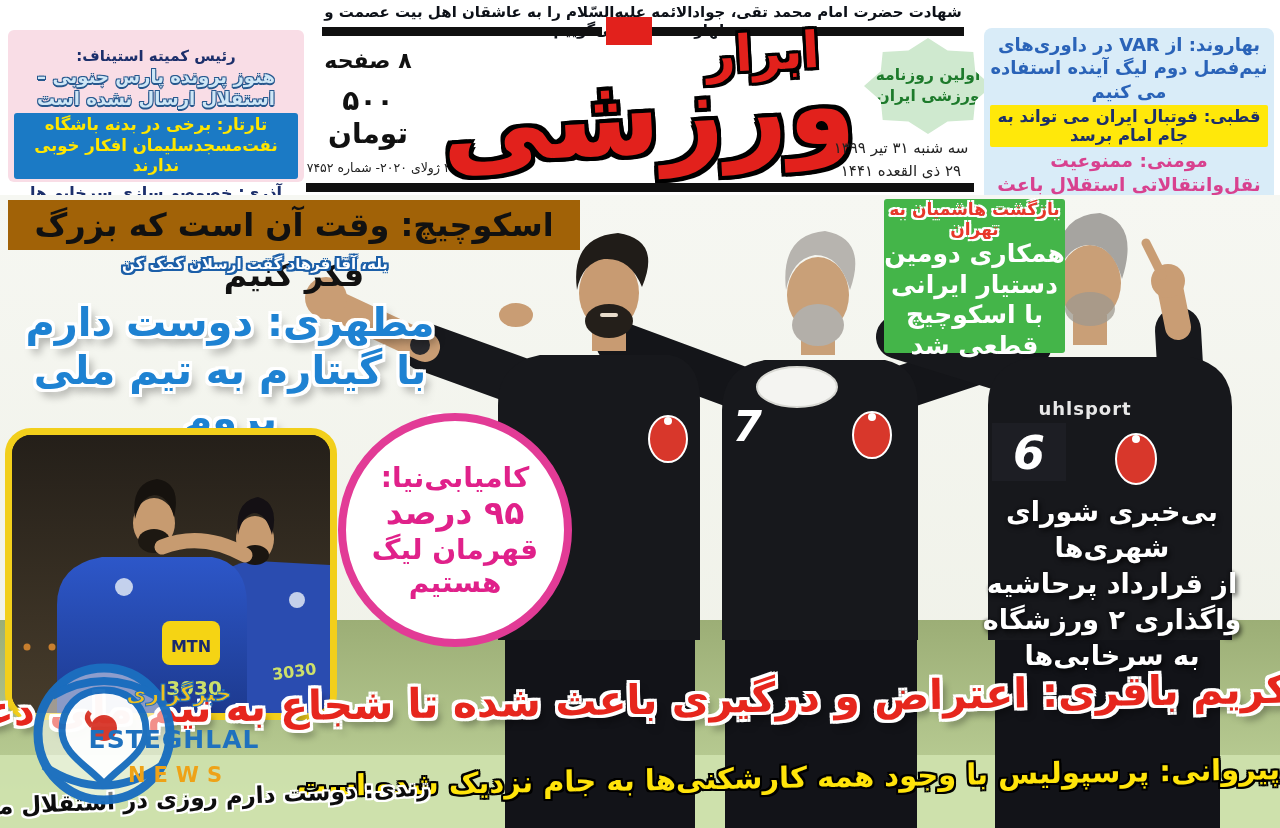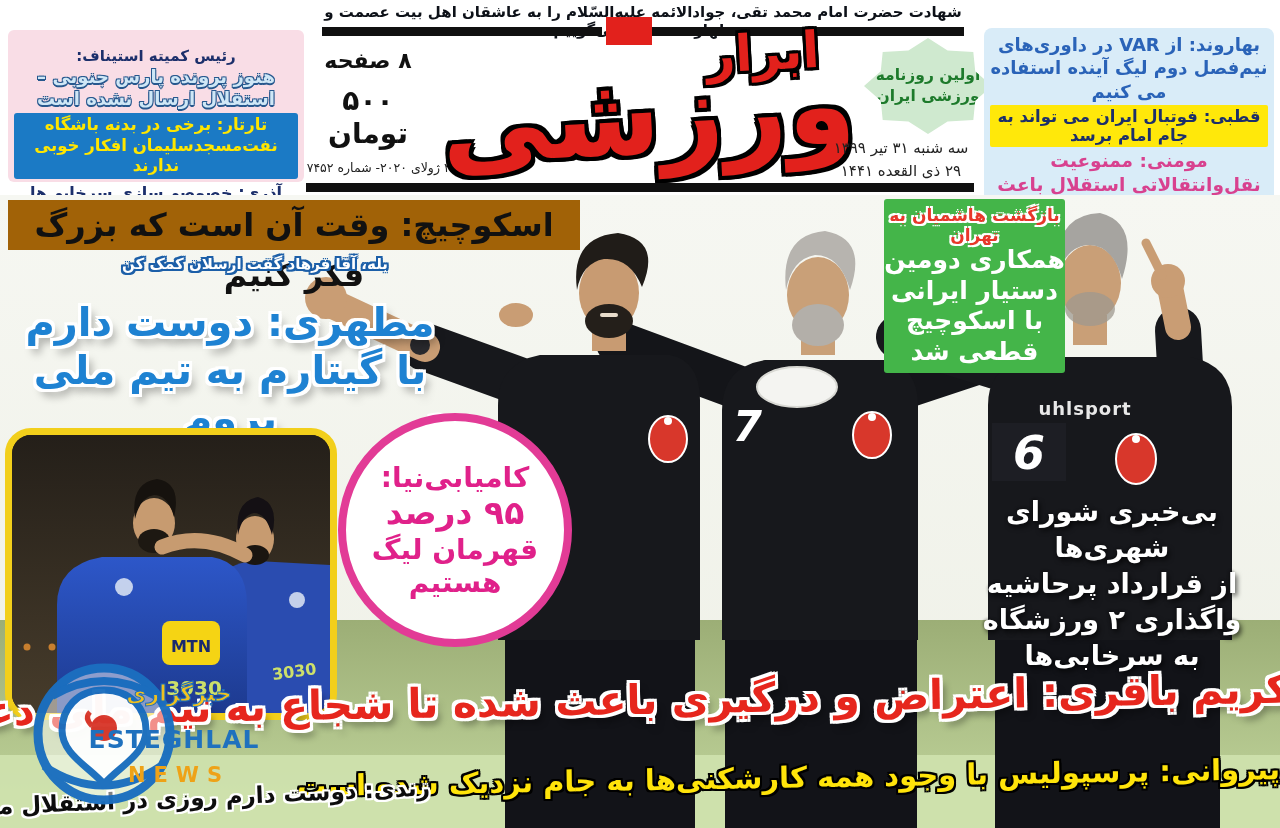--- a/index.html
+++ b/index.html
@@ -61,8 +61,8 @@
   .bh2{font-size:40px;line-height:1.2;}
   .stroke-white{text-shadow:-3px -3px 0 #fff,3px -3px 0 #fff,-3px 3px 0 #fff,3px 3px 0 #fff,0 -3px 0 #fff,0 3px 0 #fff,-3px 0 0 #fff,3px 0 0 #fff,5px 7px 8px rgba(0,0,0,.35);}
 
-  .green-box{left:884px;top:199px;width:181px;height:174px;background:#44b549;border-radius:3px;
-      text-align:center;box-sizing:border-box;padding-top:6px;}
+  .green-box{left:884px;top:199px;width:181px;height:154px;background:#44b549;border-radius:3px;
+      text-align:center;box-sizing:border-box;padding-top:0;}
   .gb-kicker{font-size:17px;font-weight:bold;color:#e8372a;
       text-shadow:-2px -2px 0 #fff,2px -2px 0 #fff,-2px 2px 0 #fff,2px 2px 0 #fff;}
   .gb-line{font-size:25px;font-weight:bold;color:#fff;line-height:1.22;}

